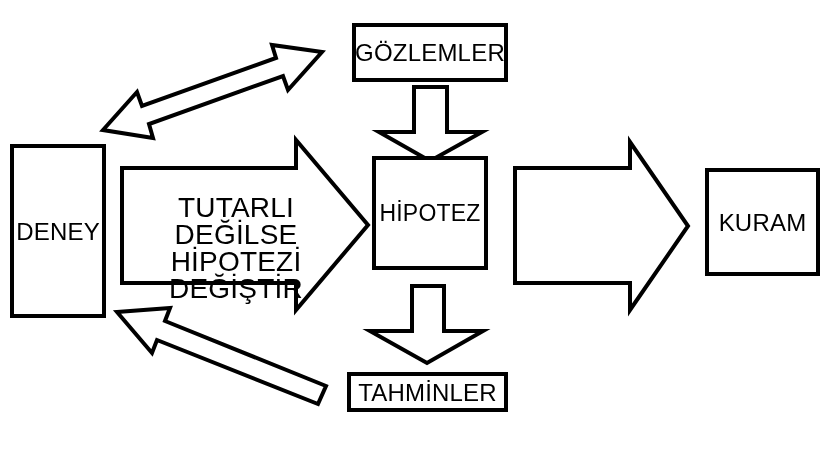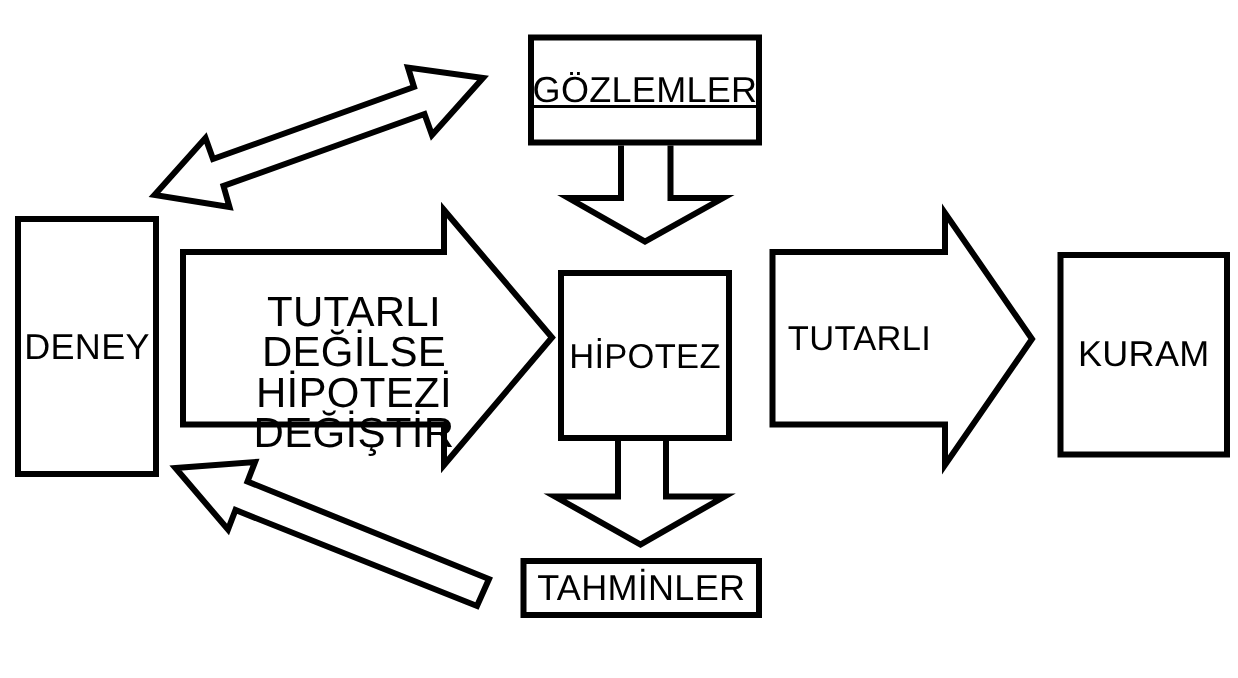--- a/index.html
+++ b/index.html
@@ -15,7 +15,7 @@
     text-align:center;font-size:24px;line-height:29px;color:#000;letter-spacing:0.2px;
   }
   .box.deney{left:10px;top:144px;width:96px;height:174px;}
-  .box.gozlemler{left:352px;top:23px;width:156px;height:74px;text-decoration:underline;}
+  .box.gozlemler{left:352px;top:23px;width:156px;height:59px;}
   .box.hipotez{left:372px;top:180px;width:116px;height:114px;font-size:23px;}
   .box.kuram{left:705px;top:168px;width:115px;height:137px;}
   .box.tahminler{left:347px;top:372px;width:161px;height:40px;}

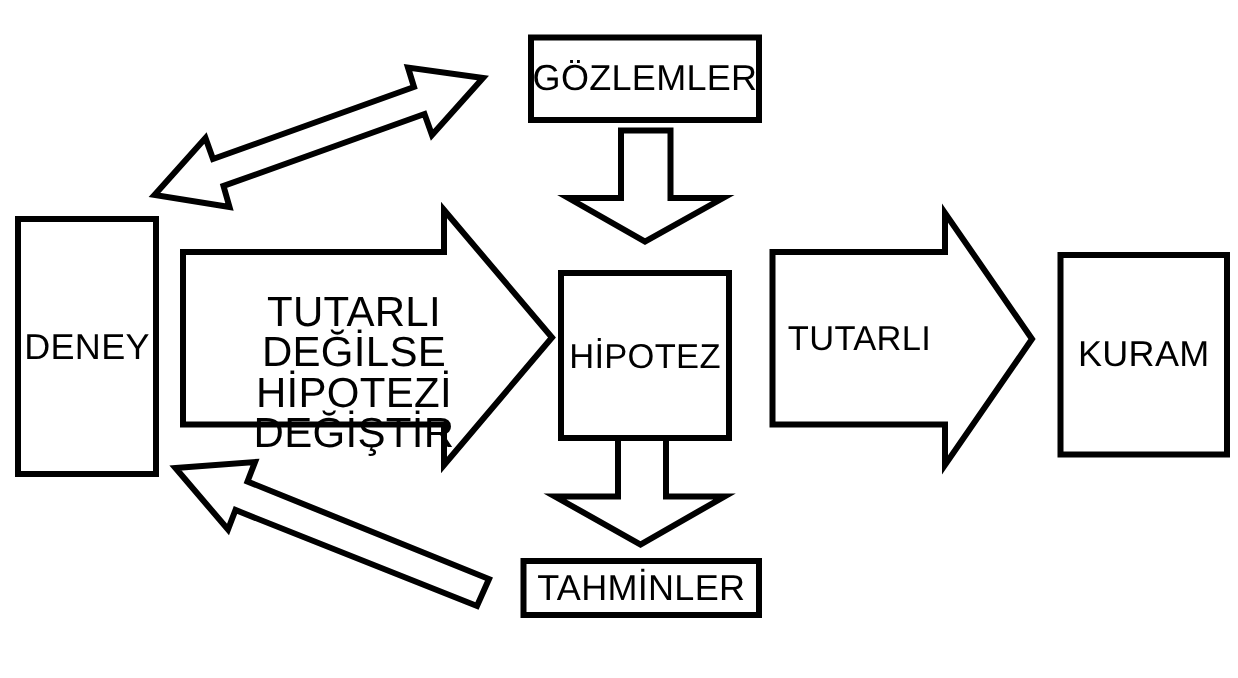--- a/index.html
+++ b/index.html
@@ -16,7 +16,7 @@
   }
   .box.deney{left:10px;top:144px;width:96px;height:174px;}
   .box.gozlemler{left:352px;top:23px;width:156px;height:59px;}
-  .box.hipotez{left:372px;top:180px;width:116px;height:114px;font-size:23px;}
+  .box.hipotez{left:372px;top:156px;width:116px;height:114px;font-size:23px;}
   .box.kuram{left:705px;top:168px;width:115px;height:137px;}
   .box.tahminler{left:347px;top:372px;width:161px;height:40px;}
   .edge-label{

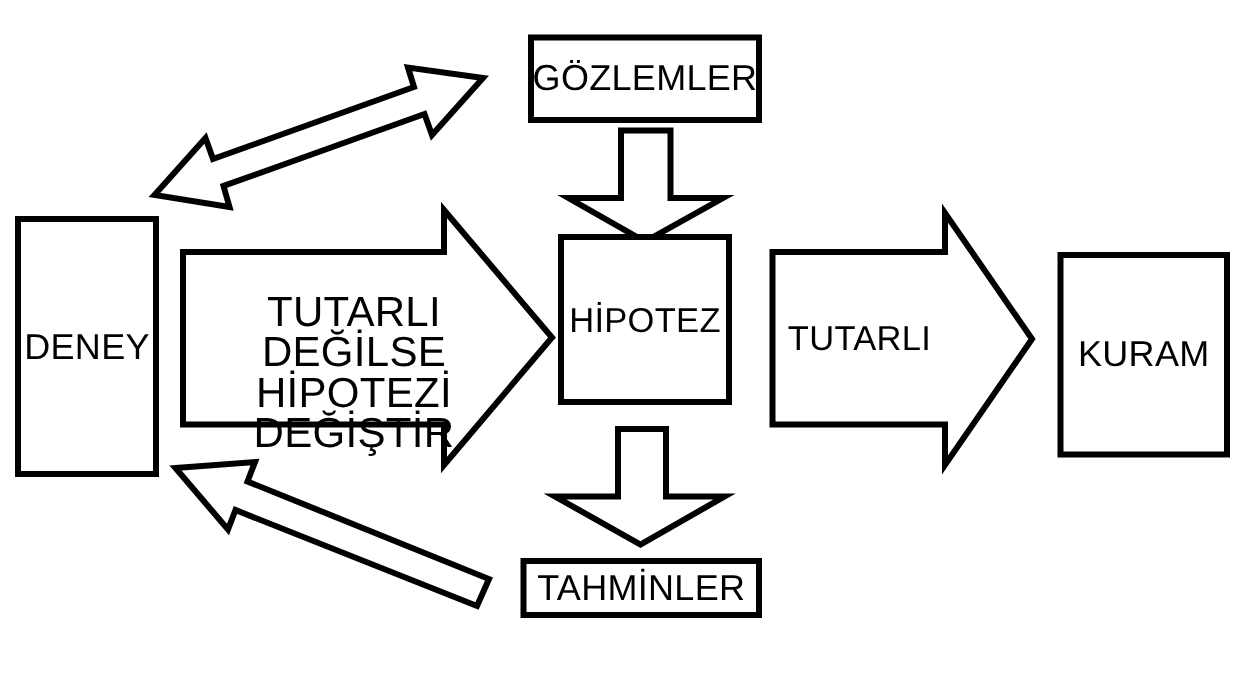--- a/index.html
+++ b/index.html
@@ -70,7 +70,6 @@
     <div>HİPOTEZİ DEĞİŞTİR</div>
   </div>
 
-  <div class="edge-label consistent">TUTARLI</div>
 
 </div>
 

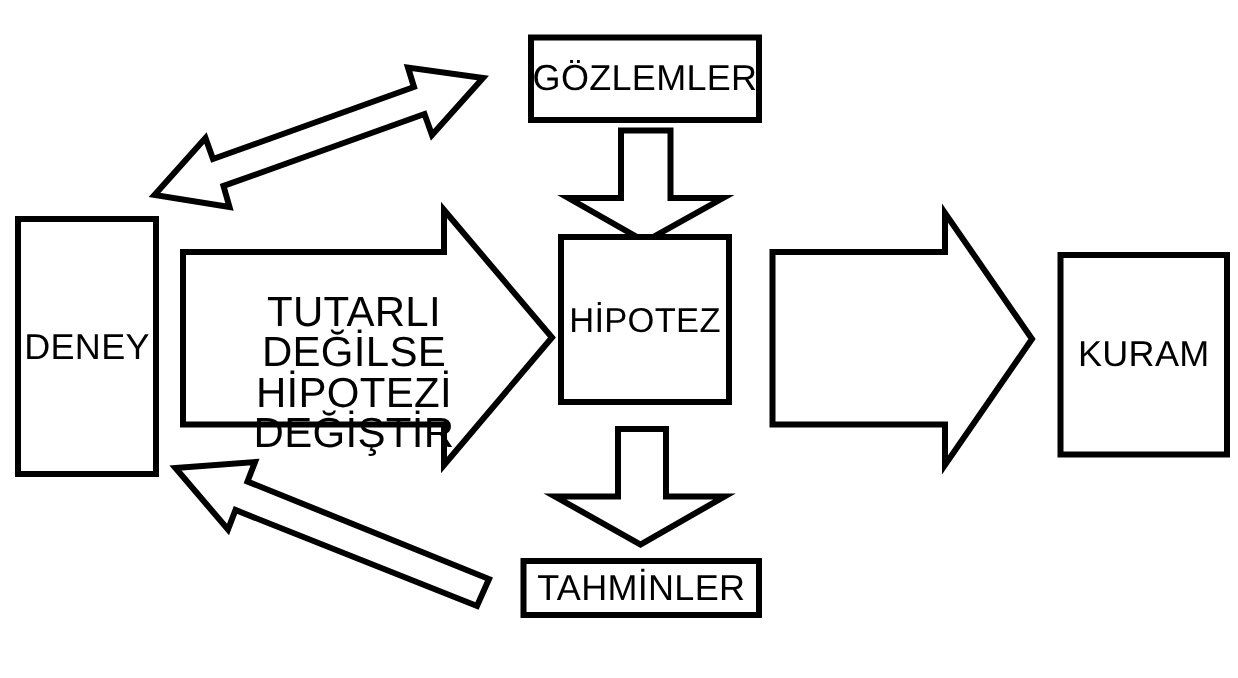--- a/index.html
+++ b/index.html
@@ -17,7 +17,7 @@
   .box.deney{left:10px;top:144px;width:96px;height:174px;}
   .box.gozlemler{left:352px;top:23px;width:156px;height:59px;}
   .box.hipotez{left:372px;top:156px;width:116px;height:114px;font-size:23px;}
-  .box.kuram{left:705px;top:168px;width:115px;height:137px;}
+  .box.kuram{left:705px;top:168px;width:115px;height:108px;}
   .box.tahminler{left:347px;top:372px;width:161px;height:40px;}
   .edge-label{
     position:absolute;text-align:center;color:#000;letter-spacing:0.2px;

